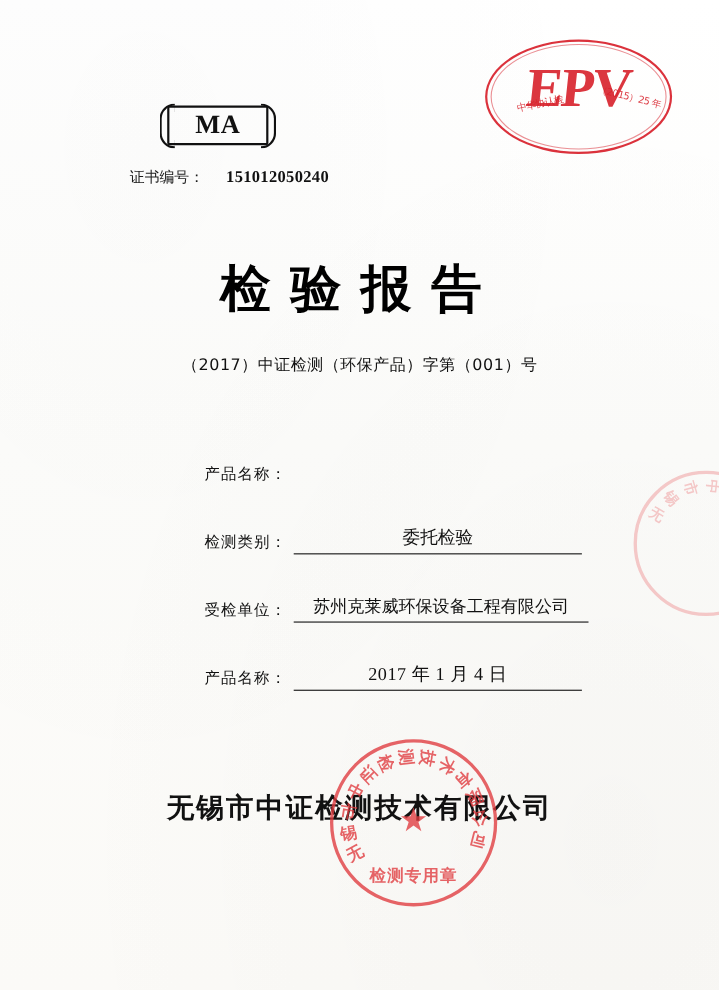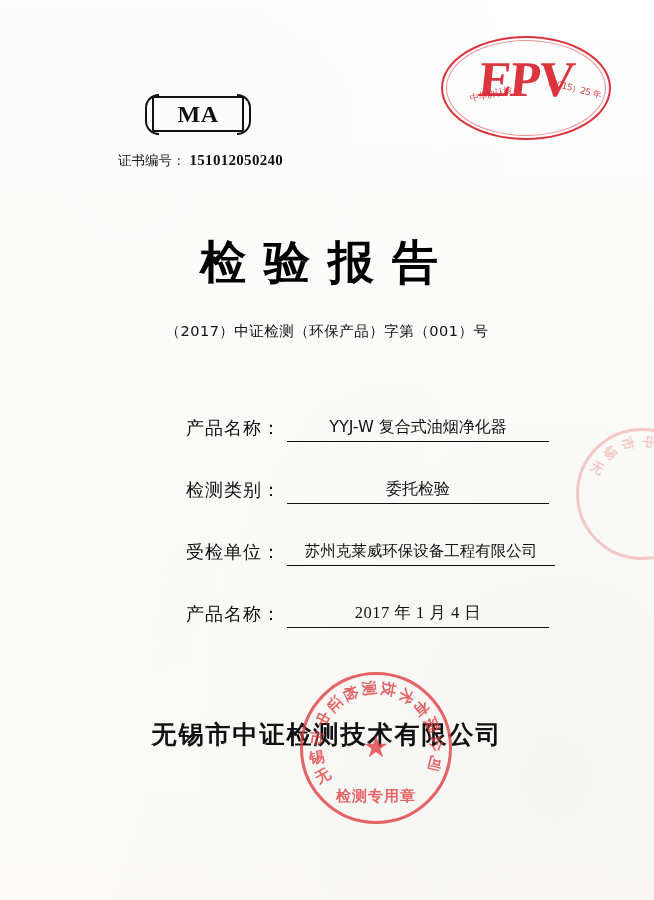--- a/index.html
+++ b/index.html
@@ -78,7 +78,7 @@
     top: 152px;
     display: flex;
     align-items: baseline;
-    gap: 4px;
+    gap: 20px;
     font-size: 14px;
   }
   .cert-line .cert-label {

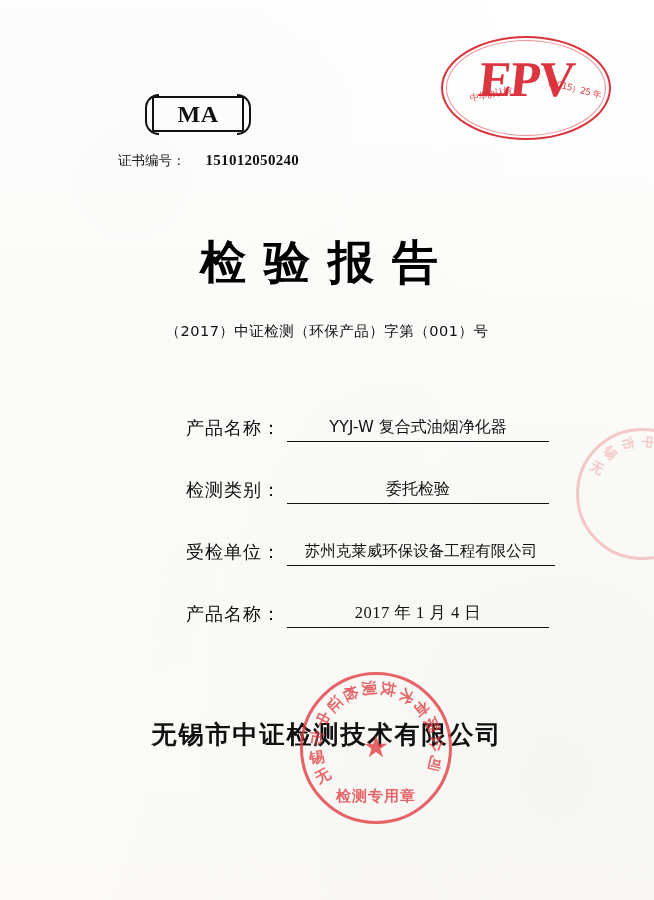--- a/index.html
+++ b/index.html
@@ -137,7 +137,7 @@
   }
   .field-label {
     font-family: "DejaVu Sans", sans-serif;
-    font-size: 18px;
+    font-size: 14px;
     letter-spacing: 1px;
     white-space: nowrap;
     color: #111;

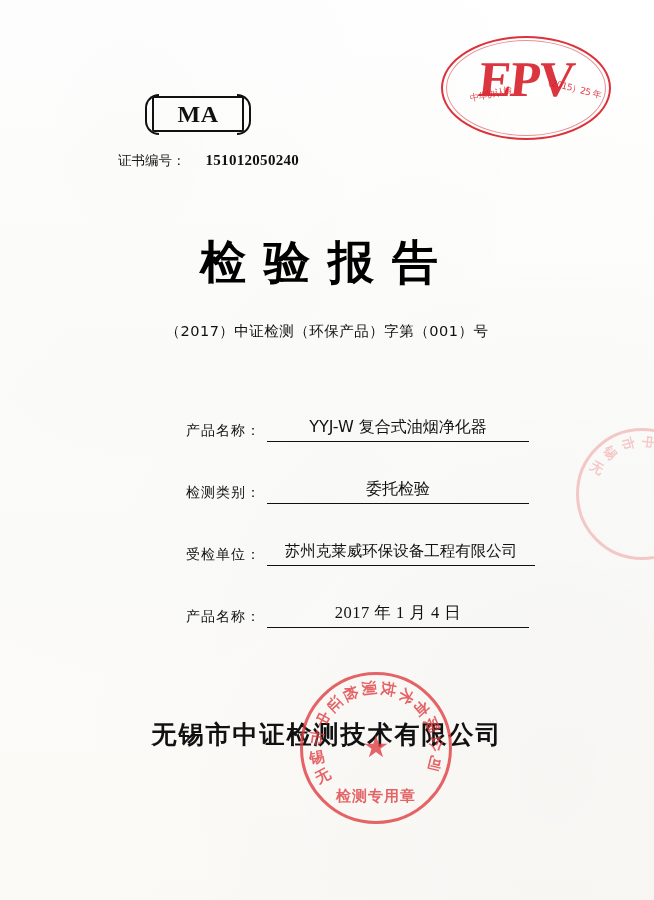--- a/index.html
+++ b/index.html
@@ -343,7 +343,6 @@
   <div class="fields">
     <div class="field-row">
       <span class="field-label">产品名称：</span>
-      <span class="field-value">YYJ-W 复合式油烟净化器</span>
     </div>
     <div class="field-row">
       <span class="field-label">检测类别：</span>

